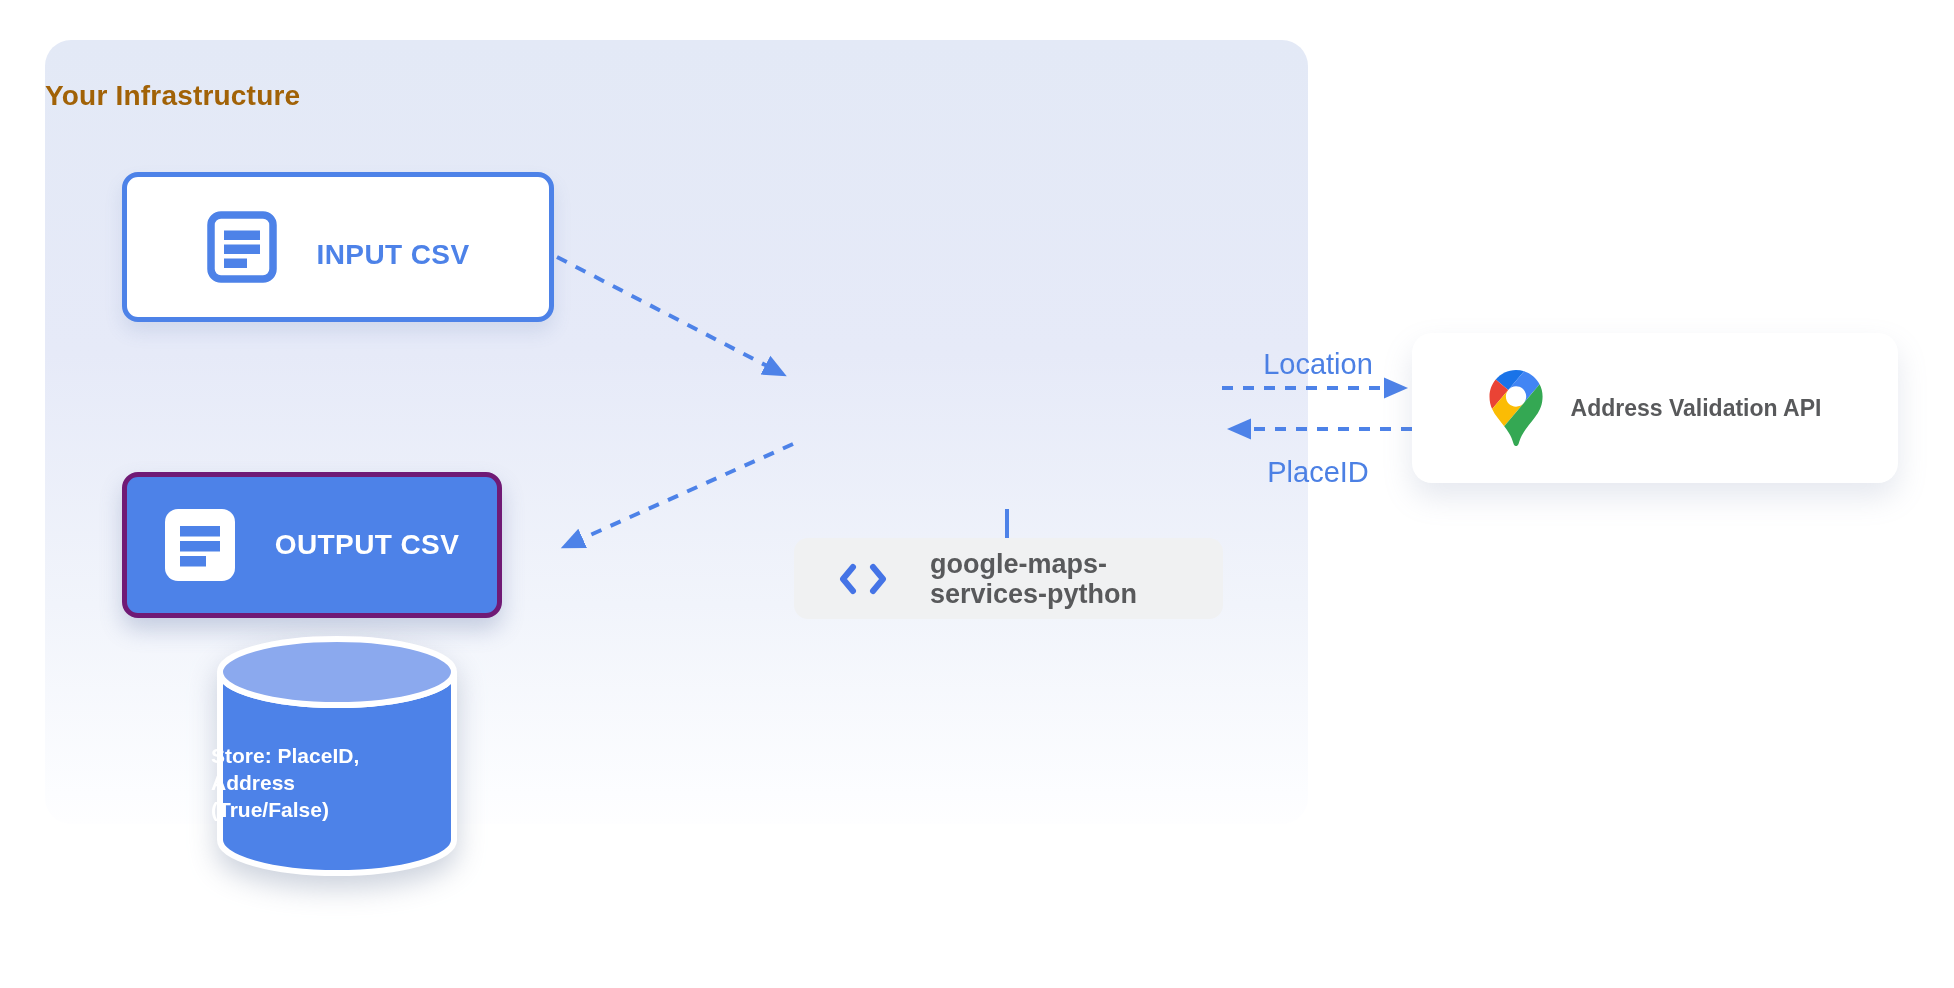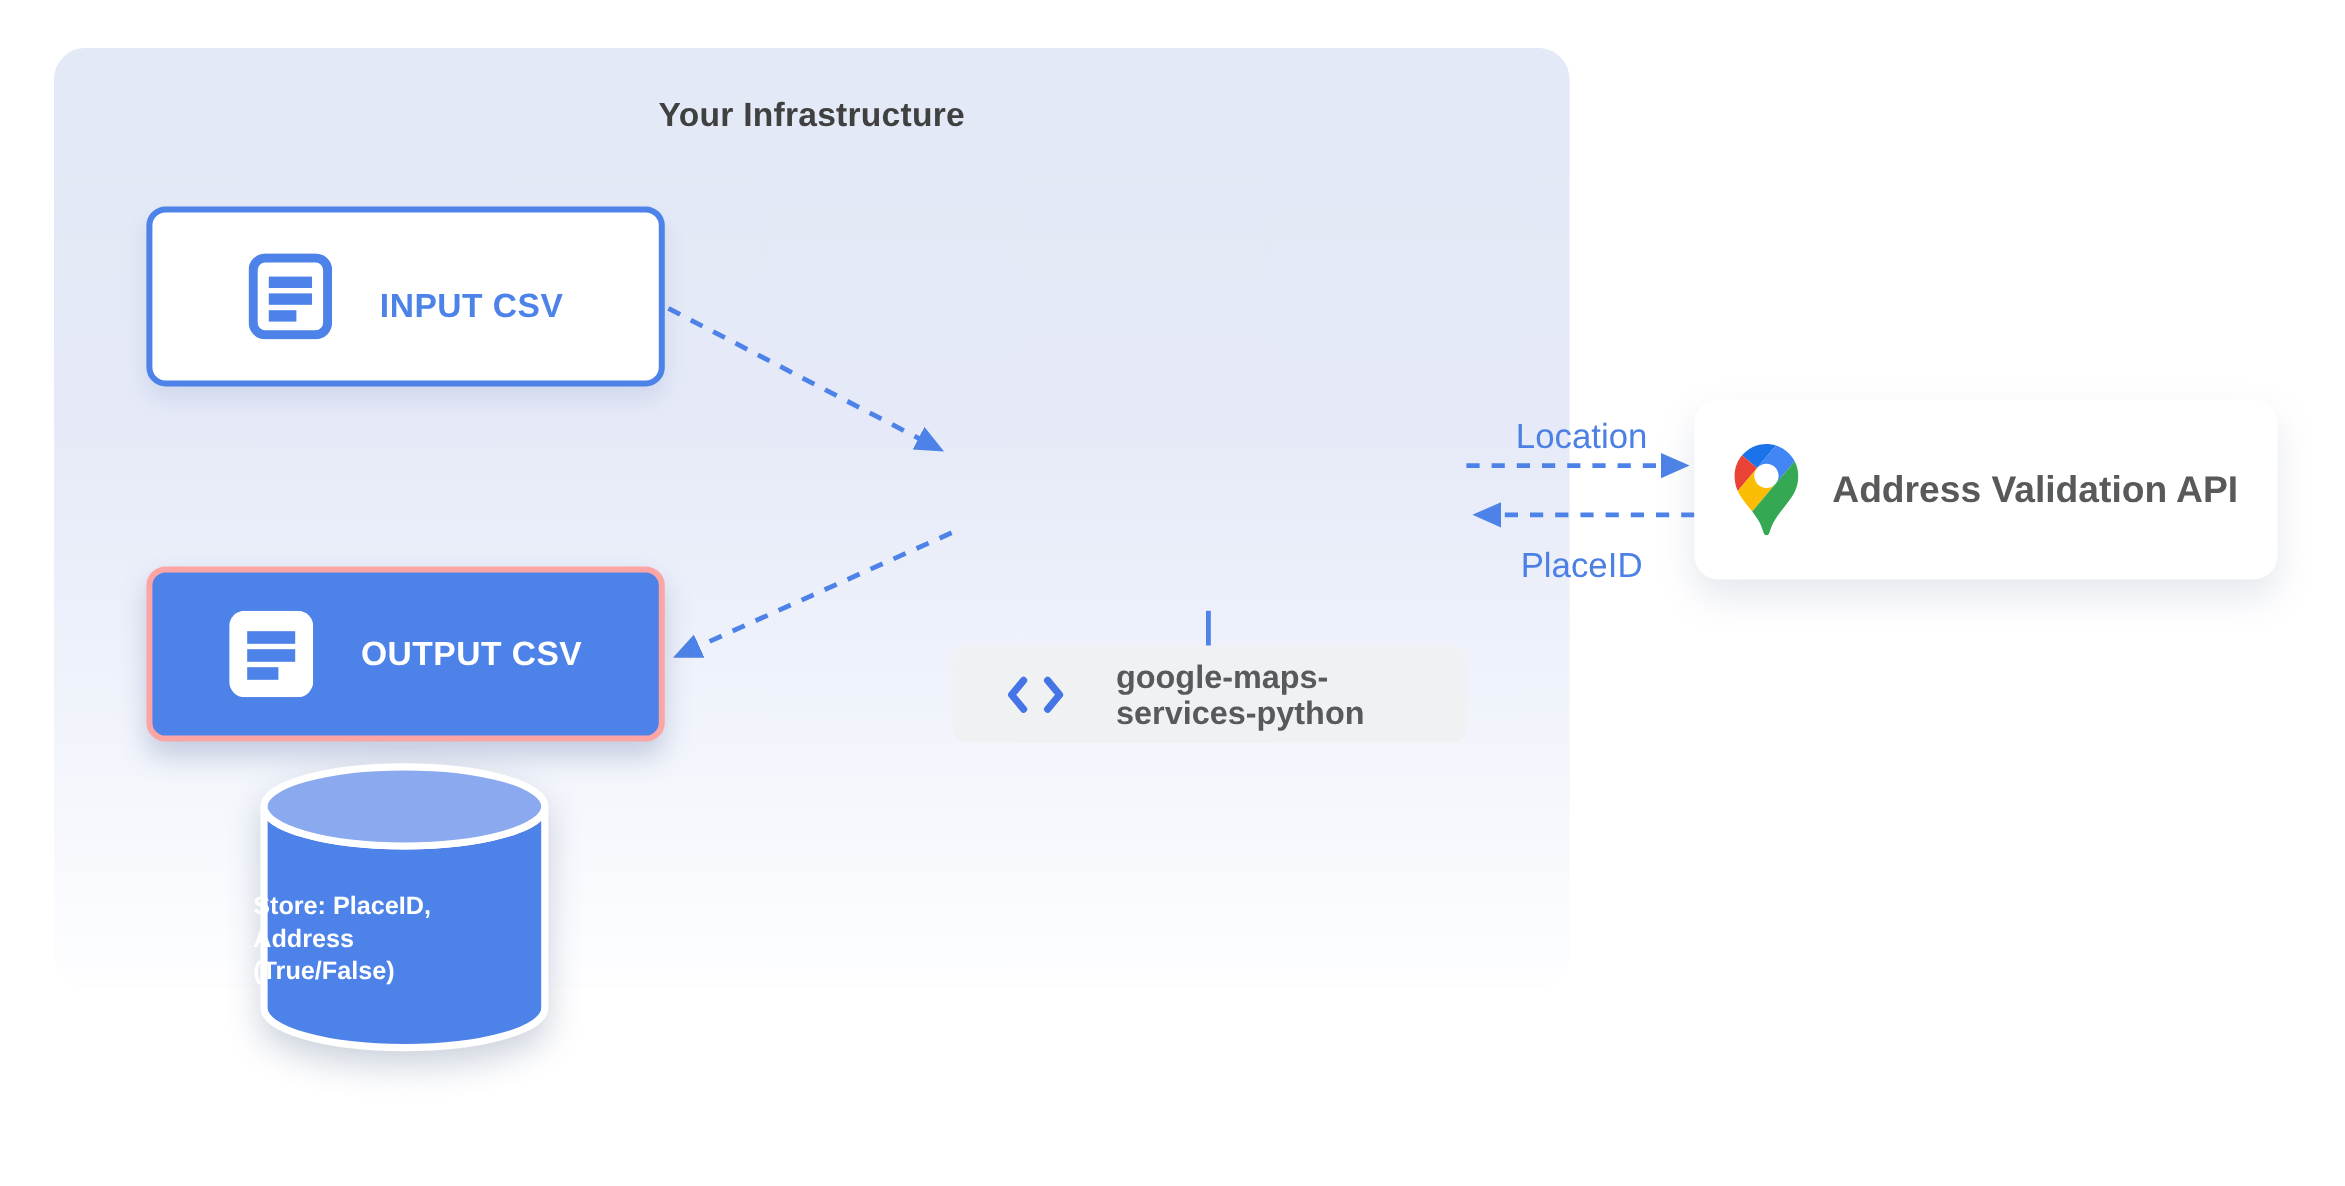--- a/index.html
+++ b/index.html
@@ -9,8 +9,8 @@
   
   .infra-panel{position:absolute;left:45px;top:40px;width:1263px;height:784px;border-radius:26px;
     background:linear-gradient(180deg,#e3e9f6 0%,#e6eaf8 40%,#f1f4fb 72%,#fcfdff 96%,#fefeff 100%);}
-  .infra-title{position:absolute;left:45px;top:80px;width:1263px;text-align:center;
-    font-size:28px;font-weight:bold;color:#404040;letter-spacing:.2px;}
+  .infra-title{position:absolute;left:45px;top:80px;width:1263px;text-align:left;
+    font-size:28px;font-weight:bold;color:#a16207;letter-spacing:.2px;}
 
   
   svg.edges{position:absolute;left:0;top:0;width:1954px;height:988px;pointer-events:none;}

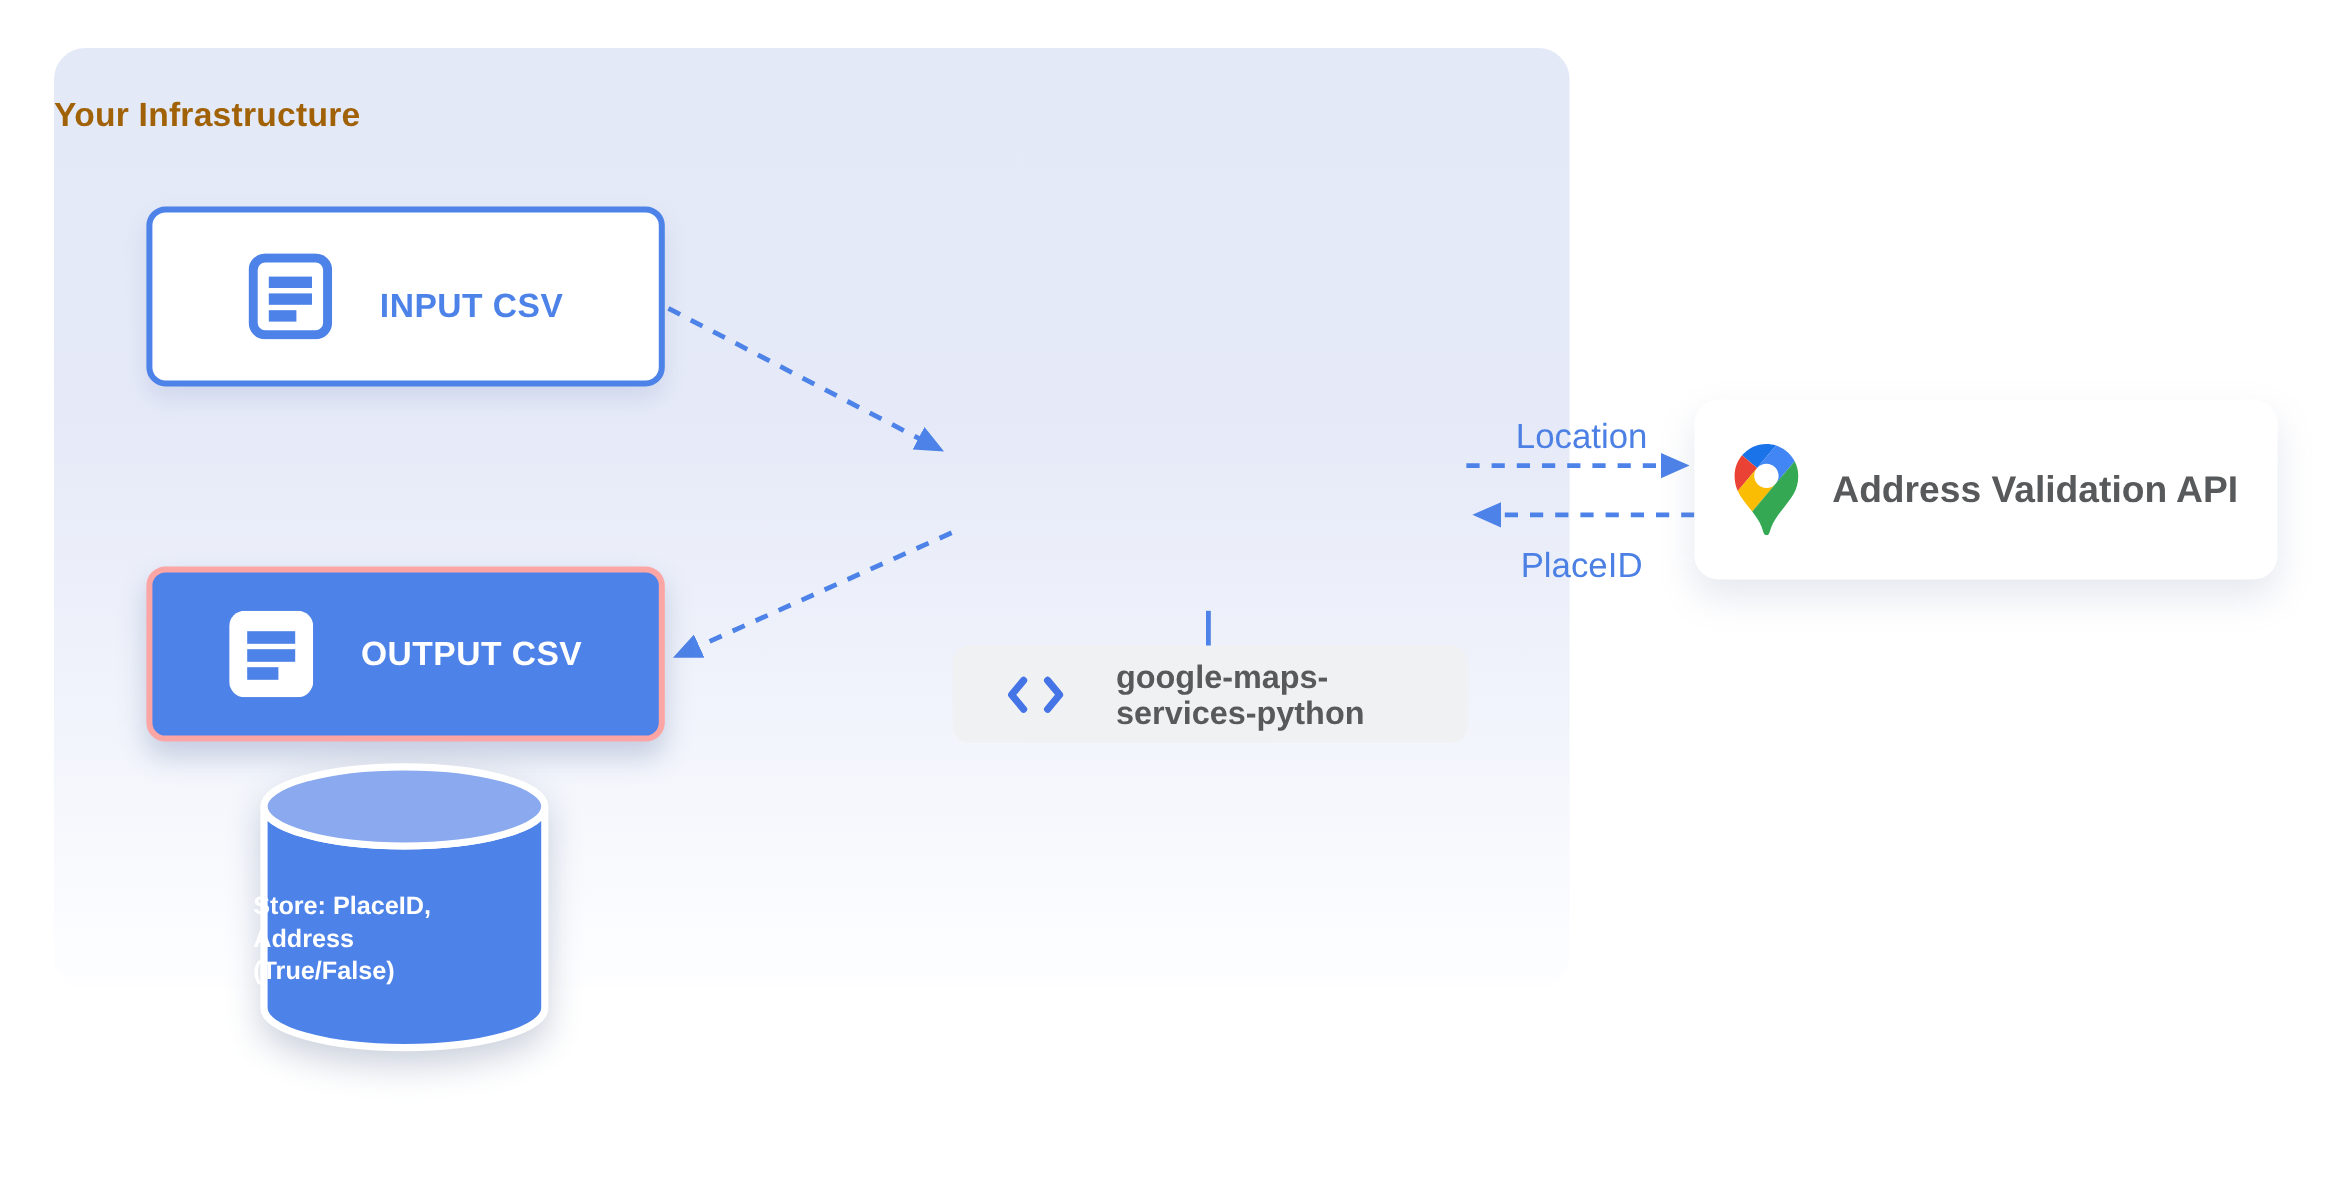--- a/index.html
+++ b/index.html
@@ -41,7 +41,7 @@
 
   .api-card{left:1412px;top:333px;width:486px;height:150px;background:#ffffff;border-radius:20px;gap:28px;
     box-shadow:0 14px 30px rgba(125,140,175,.20);}
-  .api-card .label{font-size:31px;font-weight:bold;color:#58595b;}
+  .api-card .label{font-size:23px;font-weight:bold;color:#58595b;}
 
   
   .edge-label{position:absolute;width:220px;text-align:center;font-size:29px;font-weight:500;color:#4c80e4;}

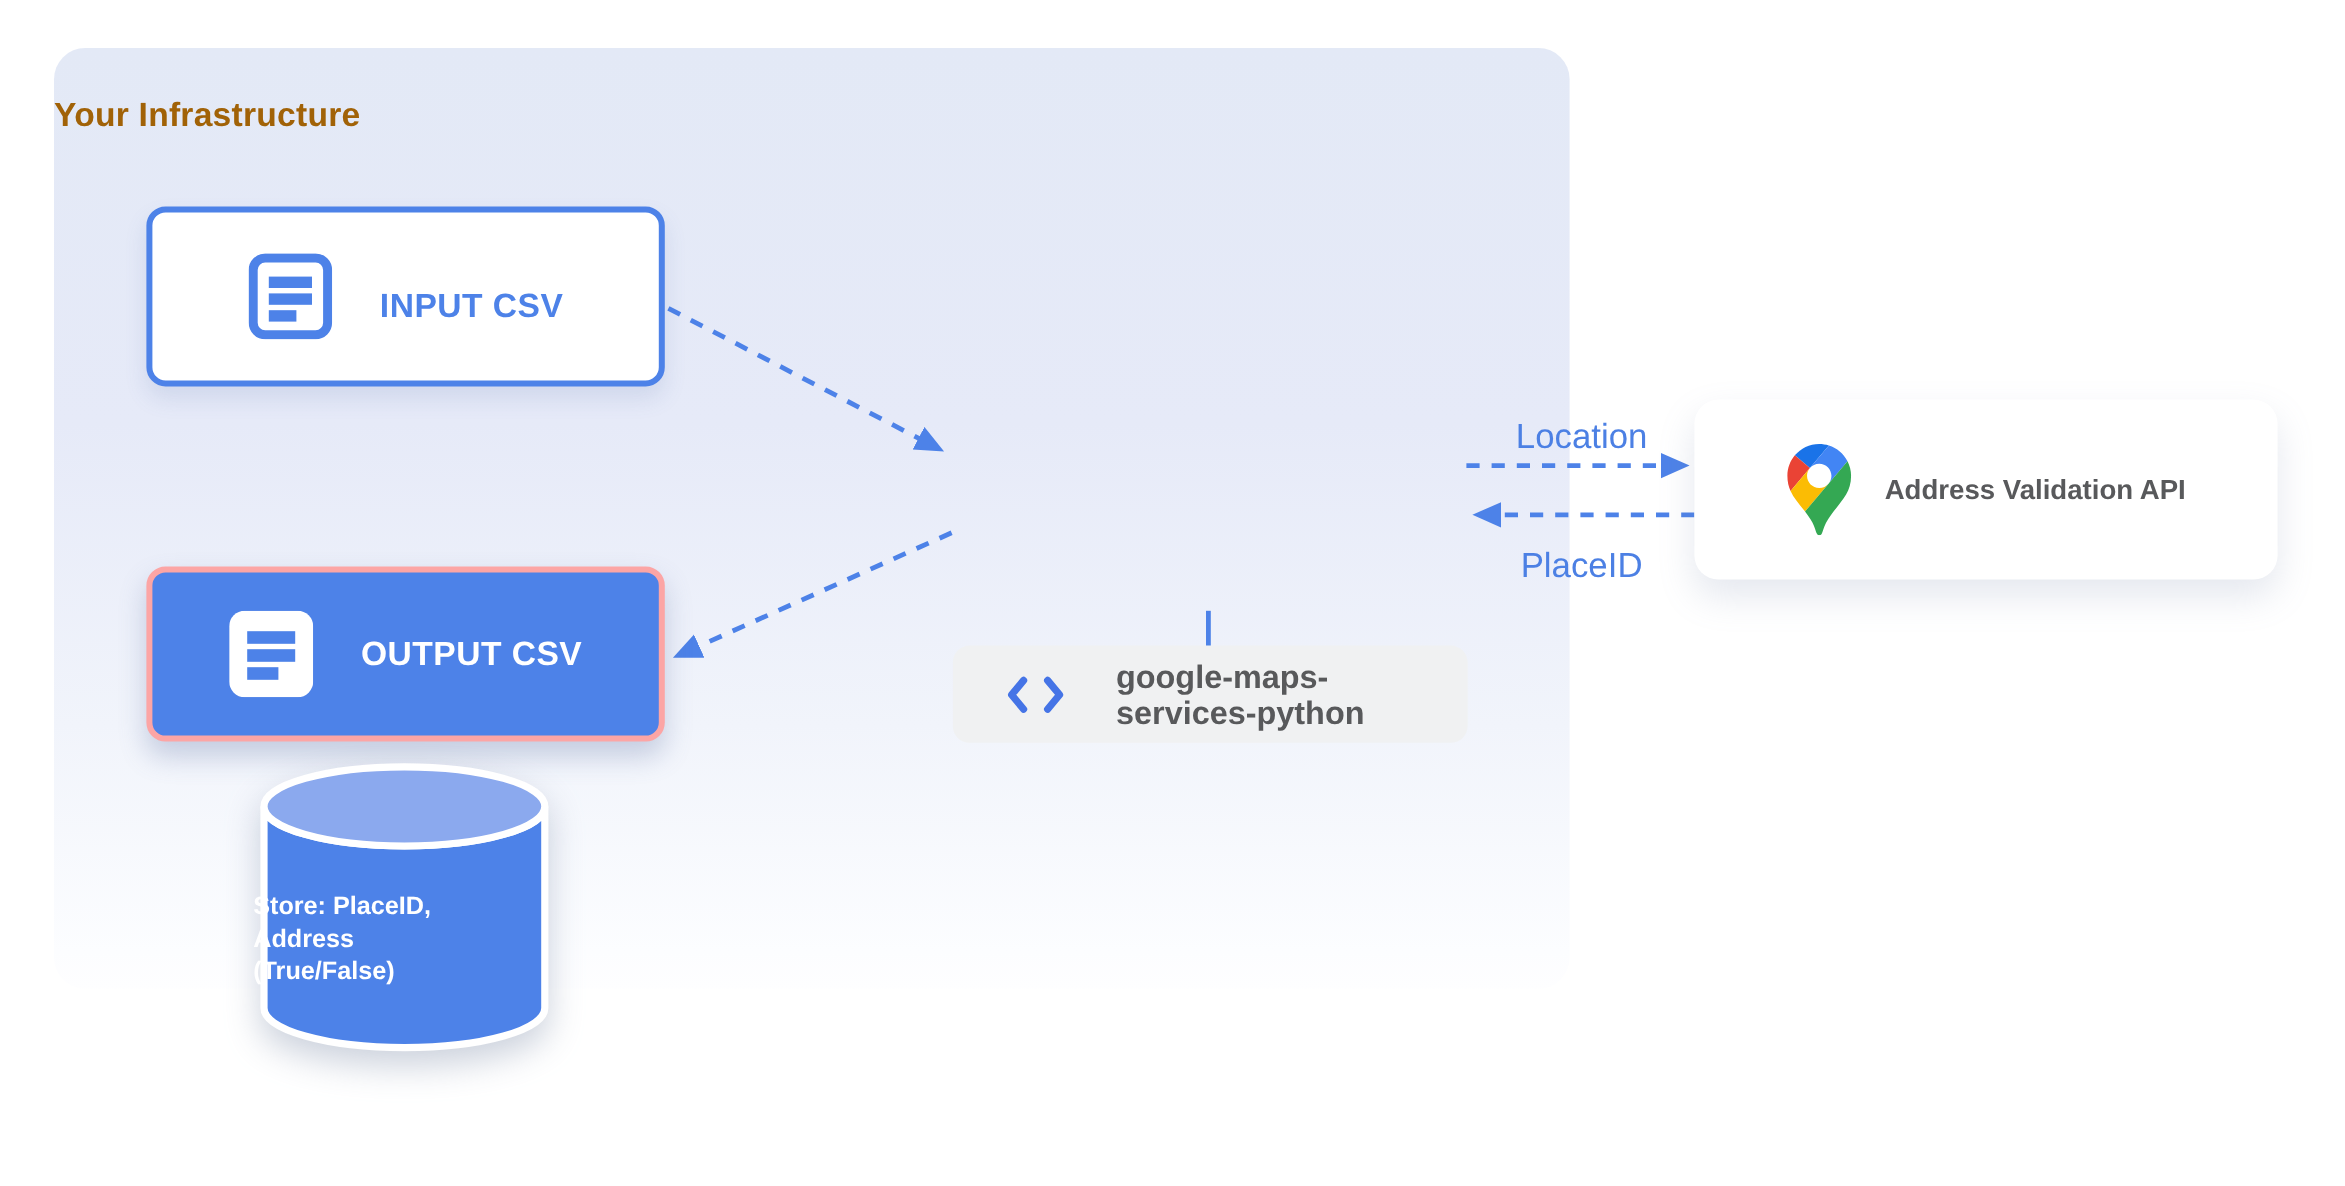--- a/index.html
+++ b/index.html
@@ -23,8 +23,8 @@
     box-shadow:0 10px 18px rgba(90,115,175,.15);}
   .input-box .label{font-size:28px;font-weight:bold;color:#4d82e8;letter-spacing:.4px;margin-top:16px;}
 
-  .output-box{left:122px;top:472px;width:432px;height:146px;background:#4d82e8;
-    border:5px solid #fca5a5;border-radius:16px;gap:40px;
+  .output-box{left:122px;top:472px;width:380px;height:146px;background:#4d82e8;
+    border:5px solid #701a75;border-radius:16px;gap:40px;
     box-shadow:0 12px 22px rgba(95,115,165,.30);}
   .output-box .label{font-size:28px;font-weight:bold;color:#ffffff;letter-spacing:.4px;}
 

